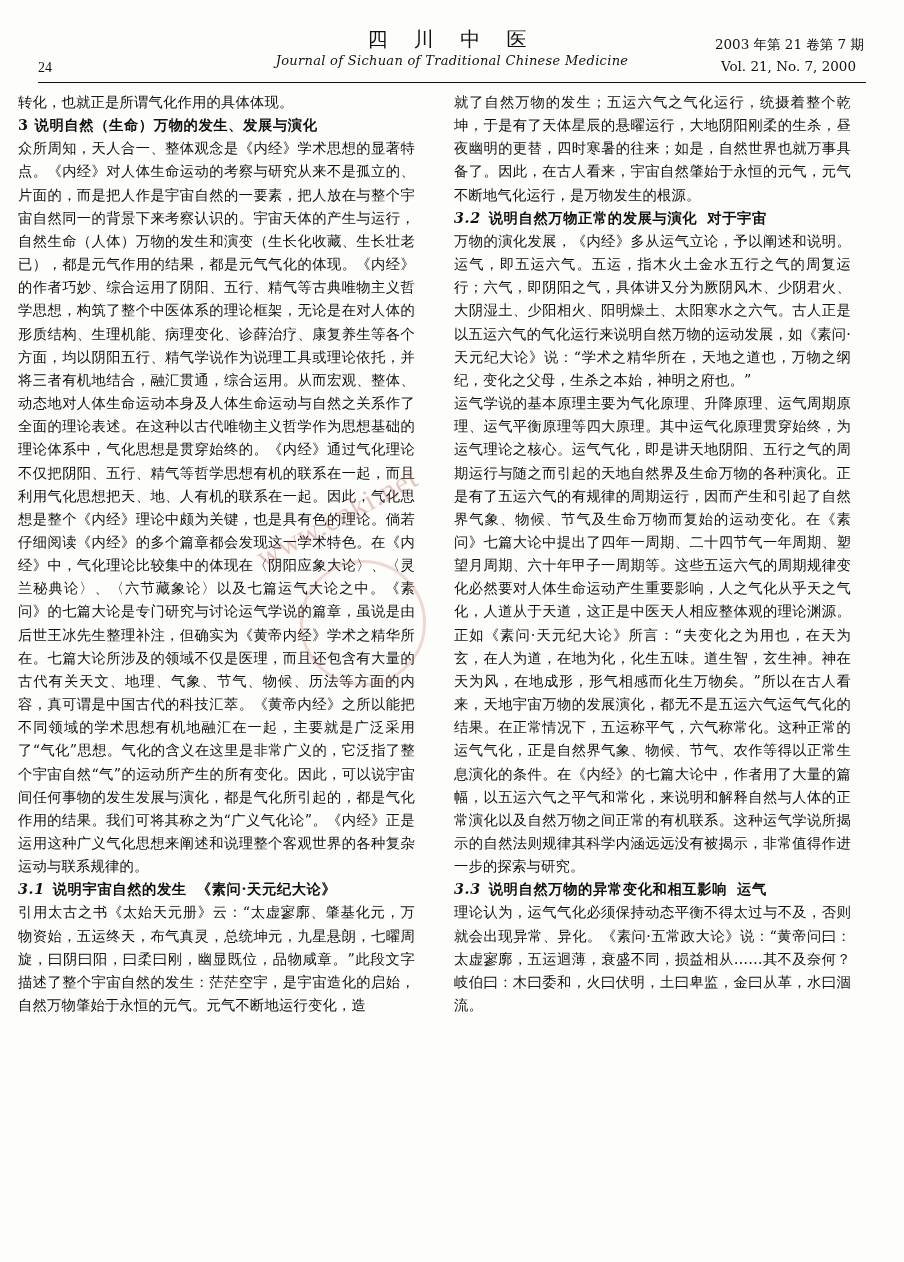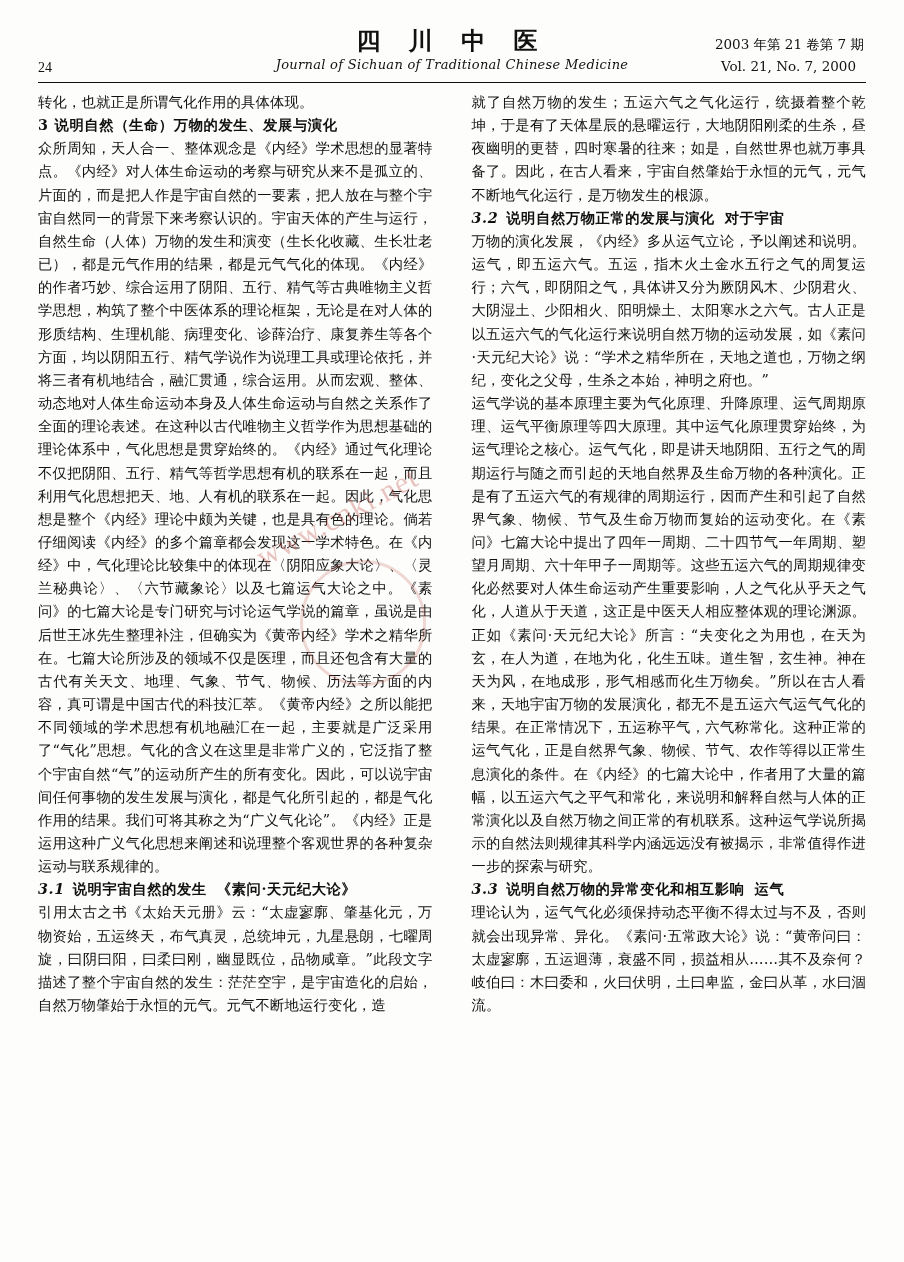--- a/index.html
+++ b/index.html
@@ -32,8 +32,8 @@
   }
   .journal-title-cn {
     text-align: center;
-    font-size: 24px;
-    font-weight: bold;
+    font-size: 20px;
+    font-weight: normal;
     letter-spacing: 10px;
     font-family: "DejaVu Serif", "Liberation Serif", serif;
     line-height: 1.1;

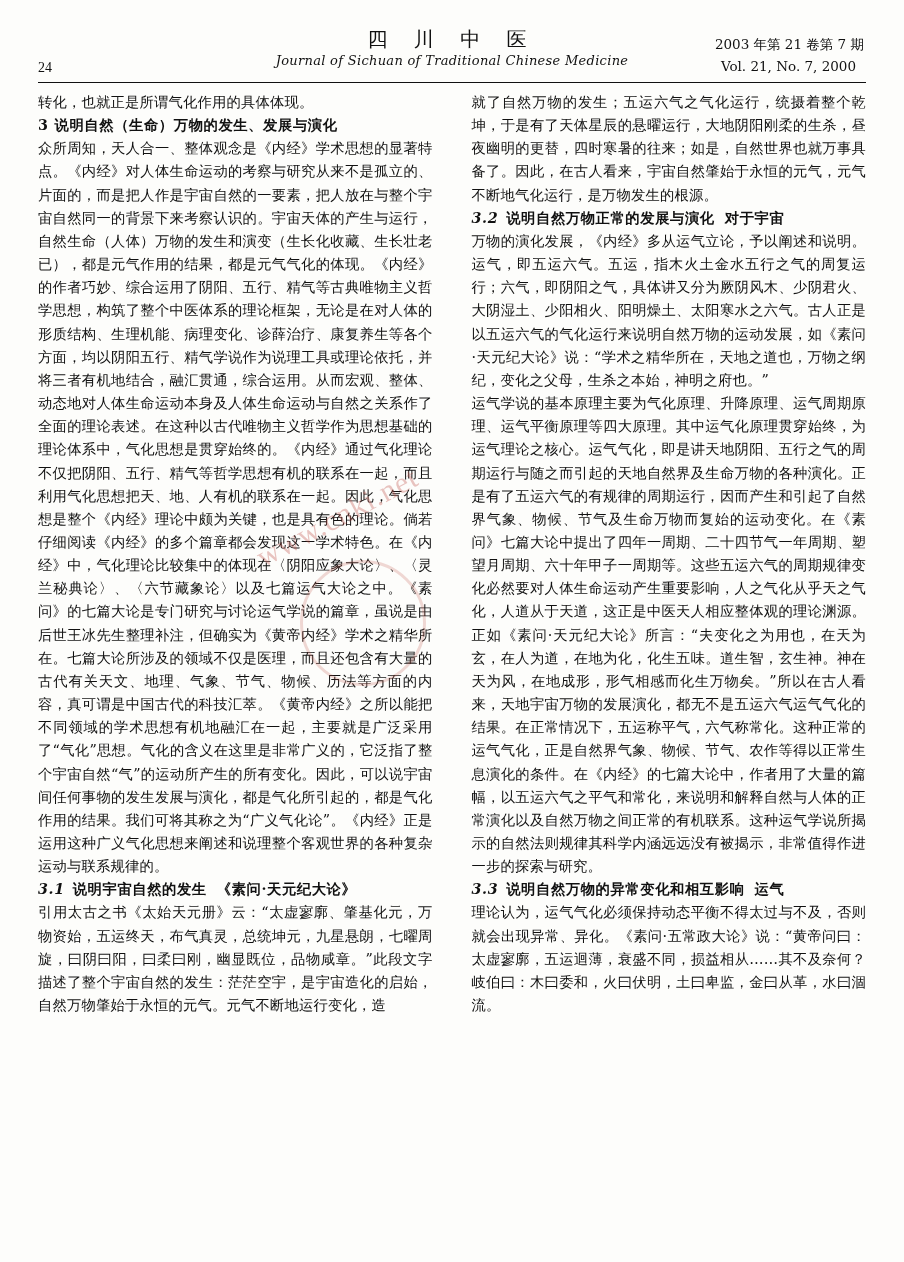--- a/index.html
+++ b/index.html
@@ -75,7 +75,7 @@
   .columns {
     display: flex;
     gap: 39px;
-    padding: 8px 38px 0 38px;
+    padding: 8px 38px 0 18px;
     box-sizing: border-box;
   }
   .col {

